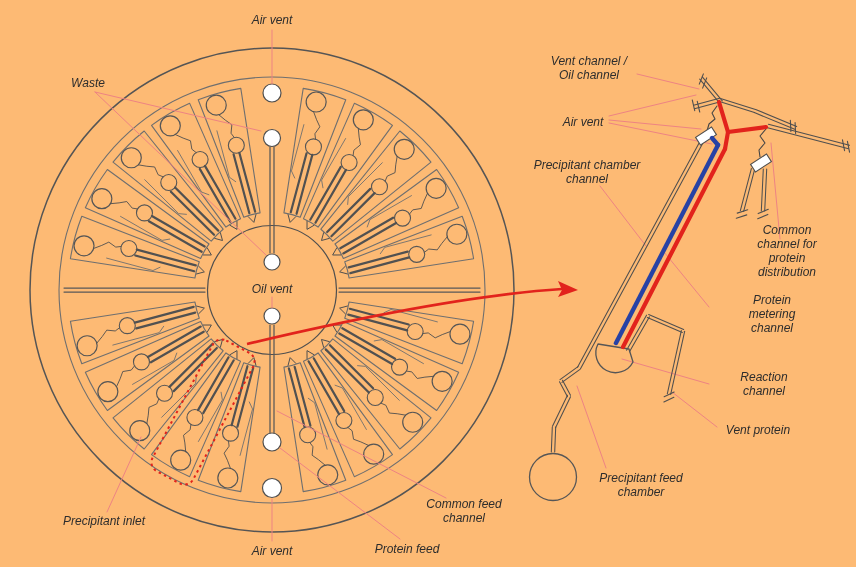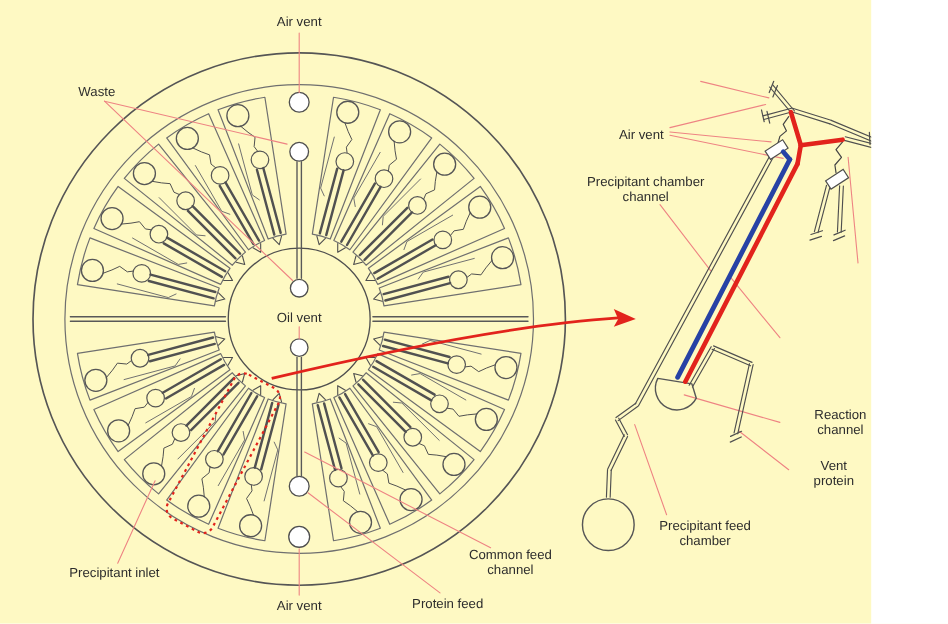--- a/index.html
+++ b/index.html
@@ -4,7 +4,7 @@
 <style>
   html,body{margin:0;padding:0;background:#ffffff;}
   body{width:862px;height:567px;font-family:"Liberation Sans",sans-serif;}
-  .stage{position:relative;width:792px;height:567px;background:#fef9c3;overflow:hidden;}
+  .stage{position:relative;width:856px;height:567px;background:#fdba74;overflow:hidden;font-style:italic;}
   .stage svg{position:absolute;left:0;top:0;}
   .lbl{
     position:absolute;

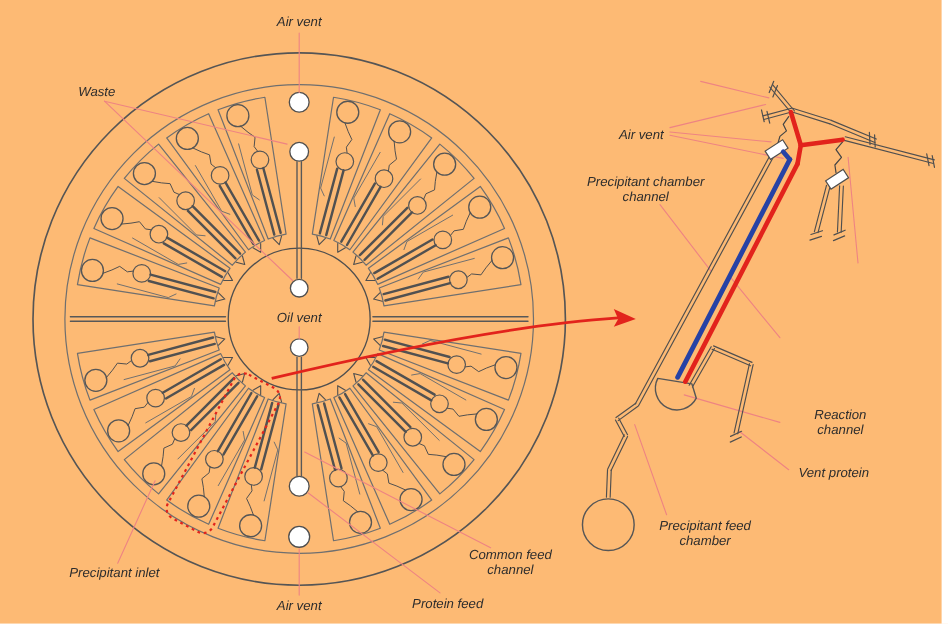--- a/index.html
+++ b/index.html
@@ -300,6 +300,8 @@
   <div class="lbl" style="left:464px;top:511px">Common feed
 channel</div>
 
+  <div class="lbl" style="left:589px;top:68px">Vent channel /
+Oil channel</div>
   <div class="lbl" style="left:583px;top:122px">Air vent</div>
   <div class="lbl" style="left:587px;top:172px">Precipitant chamber
 channel</div>

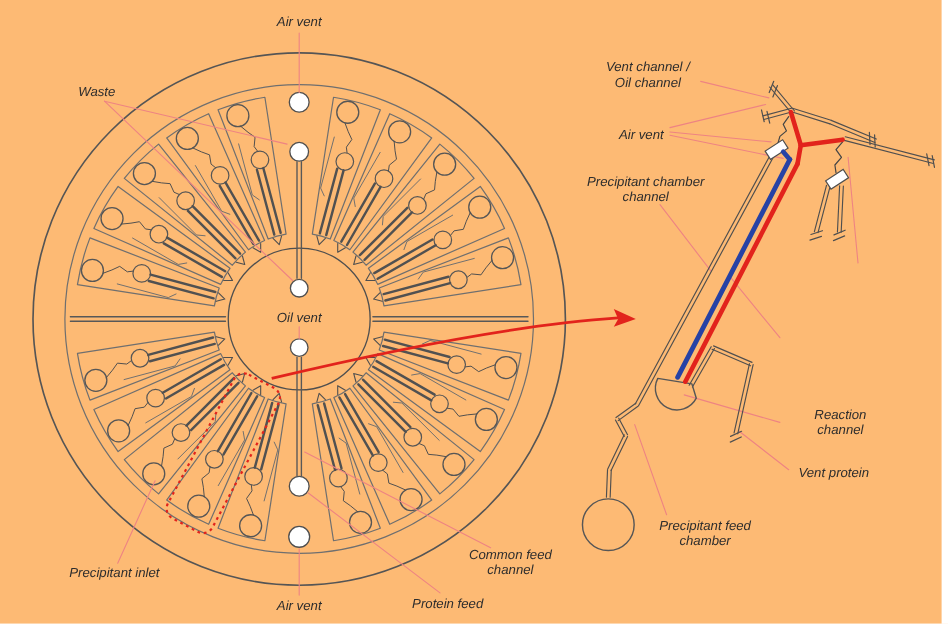--- a/index.html
+++ b/index.html
@@ -305,6 +305,8 @@
   <div class="lbl" style="left:583px;top:122px">Air vent</div>
   <div class="lbl" style="left:587px;top:172px">Precipitant chamber
 channel</div>
+  <div class="lbl" style="left:787px;top:251px">Common channel for
+protein distribution</div>
   <div class="lbl" style="left:764px;top:384px">Reaction channel</div>
   <div class="lbl" style="left:758px;top:430px">Vent protein</div>
   <div class="lbl" style="left:641px;top:485px">Precipitant feed

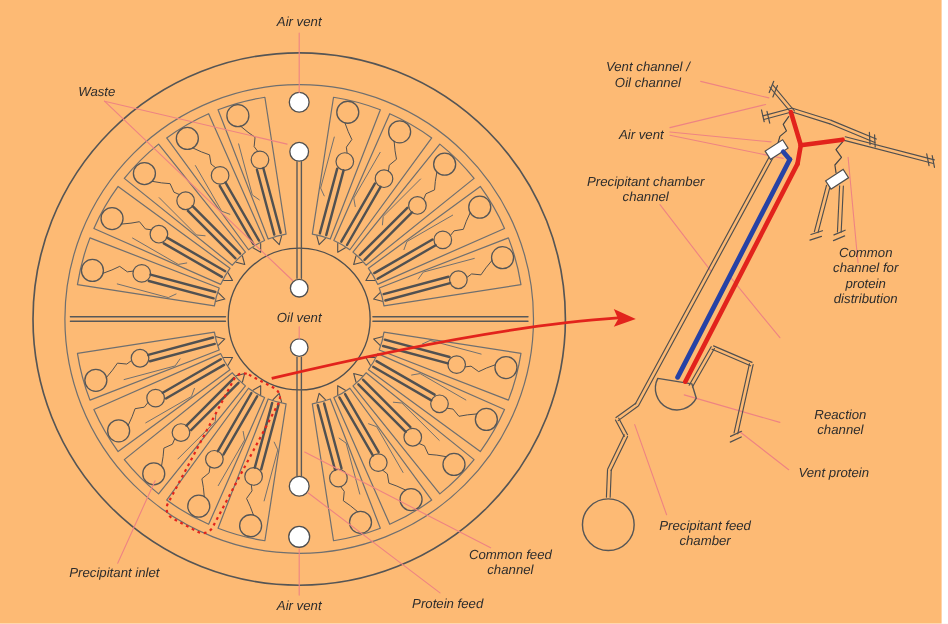--- a/index.html
+++ b/index.html
@@ -307,6 +307,7 @@
 channel</div>
   <div class="lbl" style="left:787px;top:251px">Common channel for
 protein distribution</div>
+  <div class="lbl" style="left:772px;top:314px">Protein metering channel</div>
   <div class="lbl" style="left:764px;top:384px">Reaction channel</div>
   <div class="lbl" style="left:758px;top:430px">Vent protein</div>
   <div class="lbl" style="left:641px;top:485px">Precipitant feed

